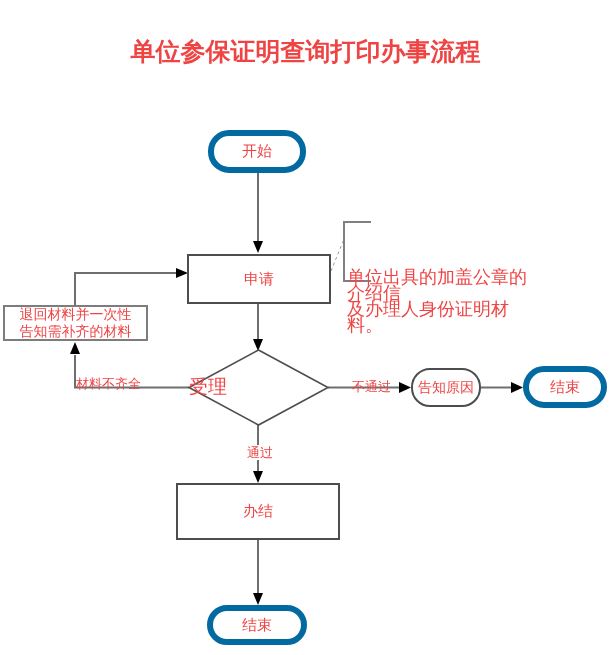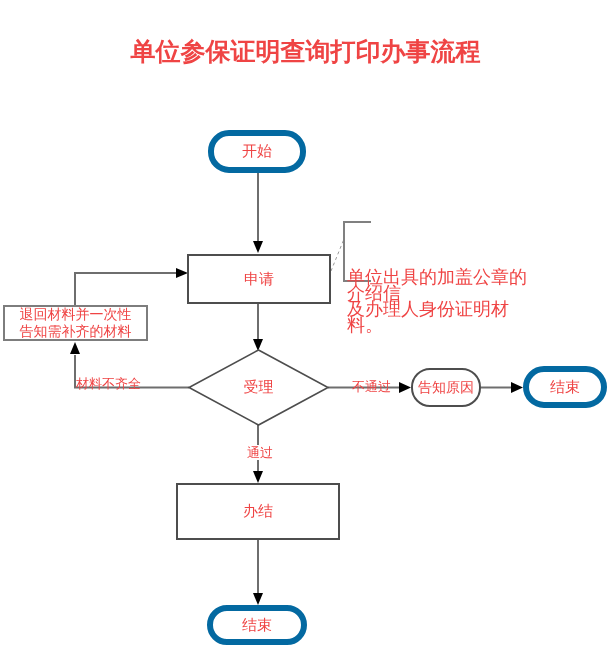--- a/index.html
+++ b/index.html
@@ -30,7 +30,7 @@
   #node-end-bottom { left:207px; top:605px; width:100px; height:40px; border-radius:20px; }
   .decision-label {
     position:absolute; left:189px; top:379px; width:139px; z-index:2;
-    text-align:center; font-size:15px; line-height:16px;
+    font-size:19px; line-height:16px;
   }
   .edge-label {
     position:absolute; z-index:2; font-size:13px; line-height:15px; white-space:nowrap;

